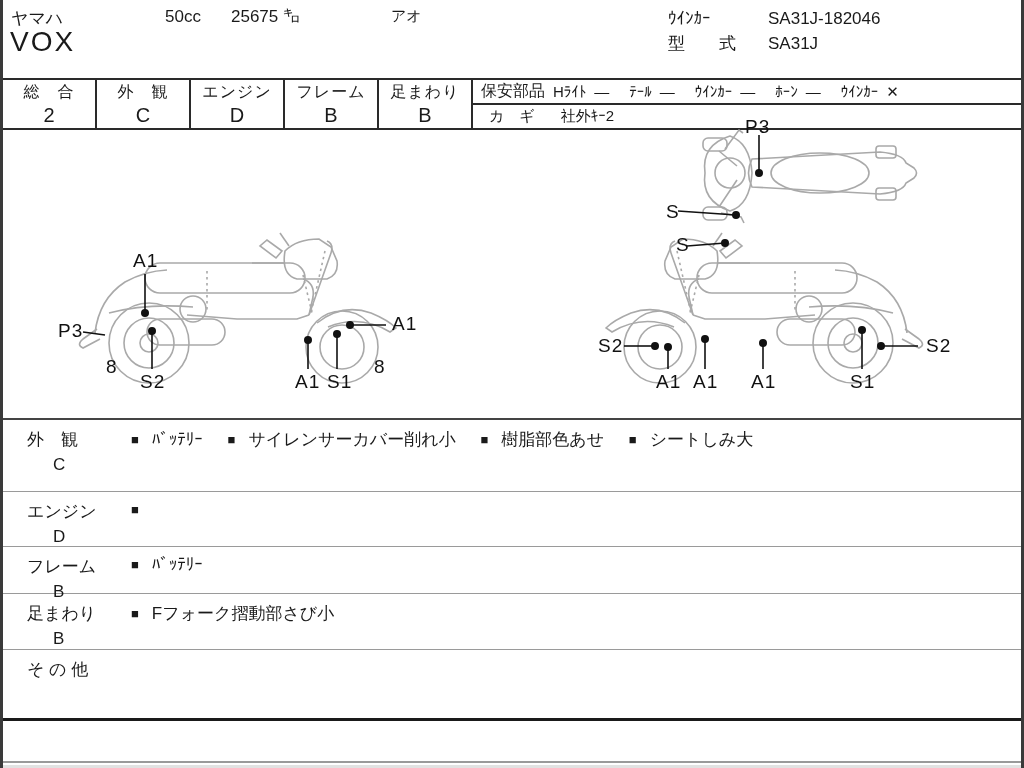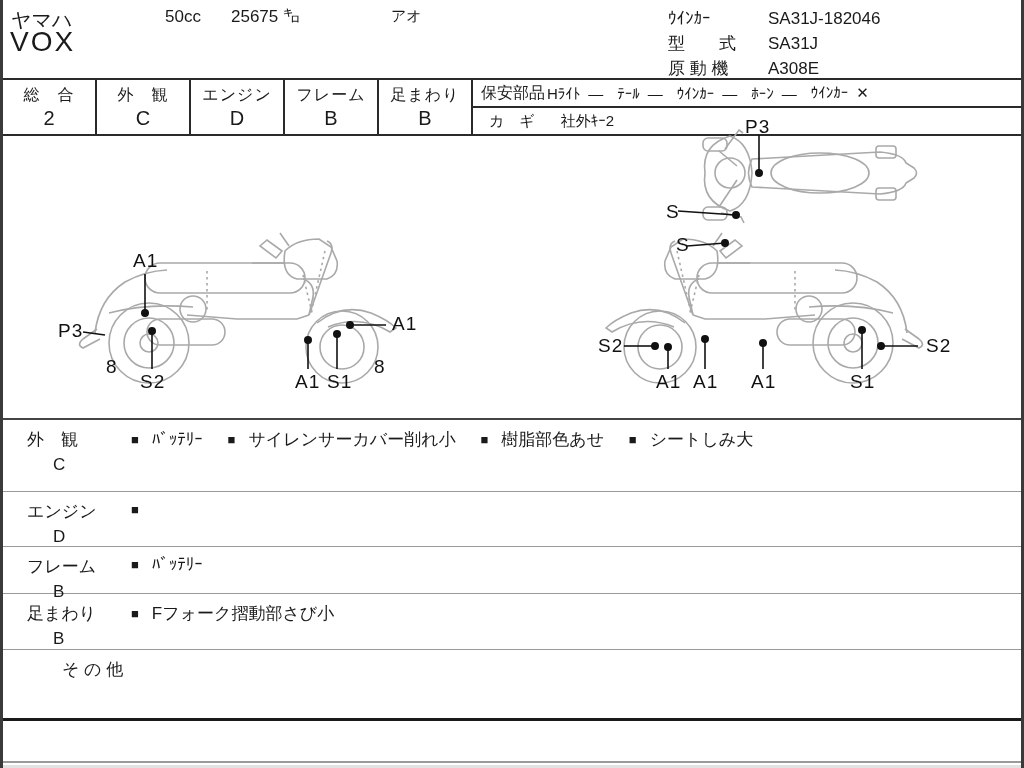--- a/index.html
+++ b/index.html
@@ -11,7 +11,7 @@
   }
   
   .hdr { position:absolute; top:0; left:0; right:0; height:78px; }
-  .hdr-maker   { position:absolute; left:8px;   top:7px;  font-size:20px; }
+  .hdr-maker   { position:absolute; left:8px;   top:7px;  font-size:17px; }
   .hdr-cc      { position:absolute; left:122px; top:7px;  font-size:17px;margin-left:40px; }
   .hdr-mileage { position:absolute; left:228px; top:7px;  font-size:17px; }
   .hdr-color   { position:absolute; left:388px; top:7px;  font-size:15px; }

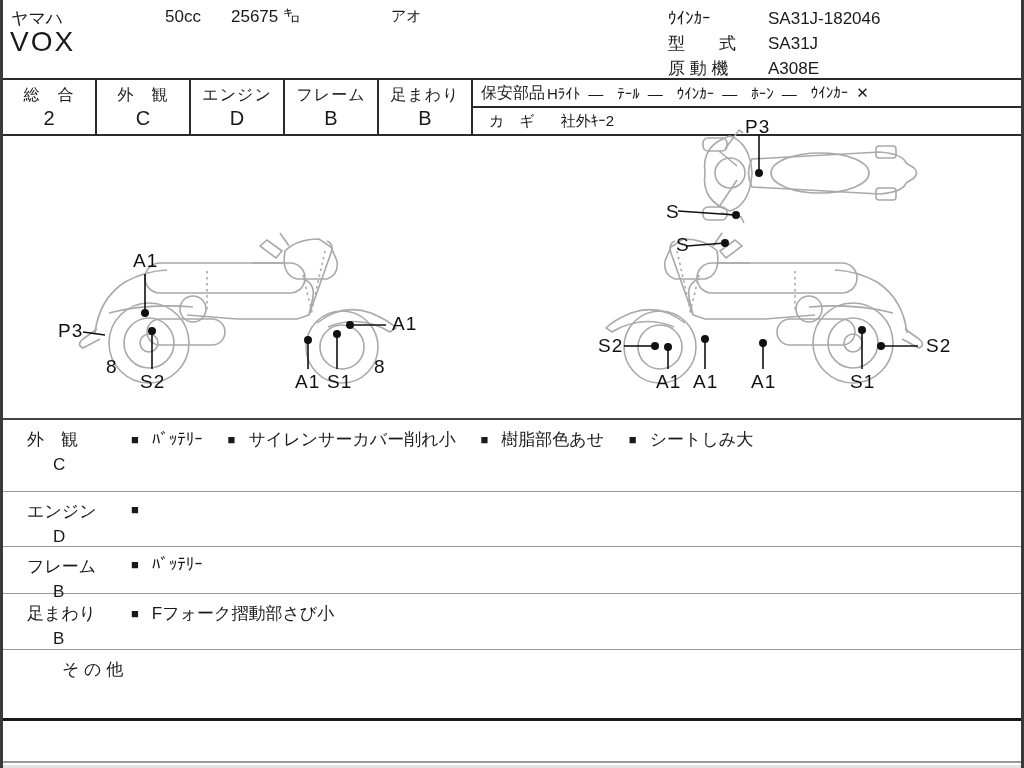--- a/index.html
+++ b/index.html
@@ -81,9 +81,6 @@
       </div>
       <div>
         <span class="lbl">型　　式</span><span>SA31J</span>
-      </div>
-      <div>
-        <span class="lbl">原 動 機</span><span>A308E</span>
       </div>
     </div>
   </div>

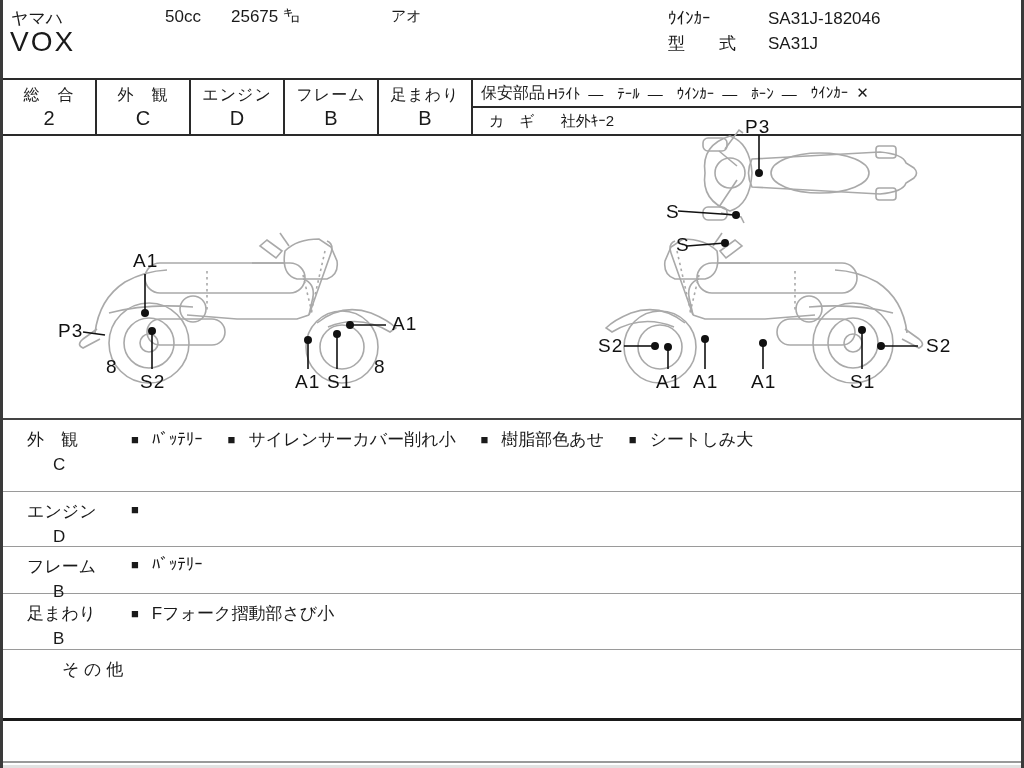--- a/index.html
+++ b/index.html
@@ -20,7 +20,7 @@
   .hdr-r .lbl { display:inline-block; width:100px; }
   
   .grades {
-    position:absolute; top:78px; left:0; right:0; height:58px;
+    position:absolute; top:78px; left:0; right:0; height:52px;
     border-top:2px solid #2a2a2a; border-bottom:2px solid #2a2a2a;
     display:flex;
   }

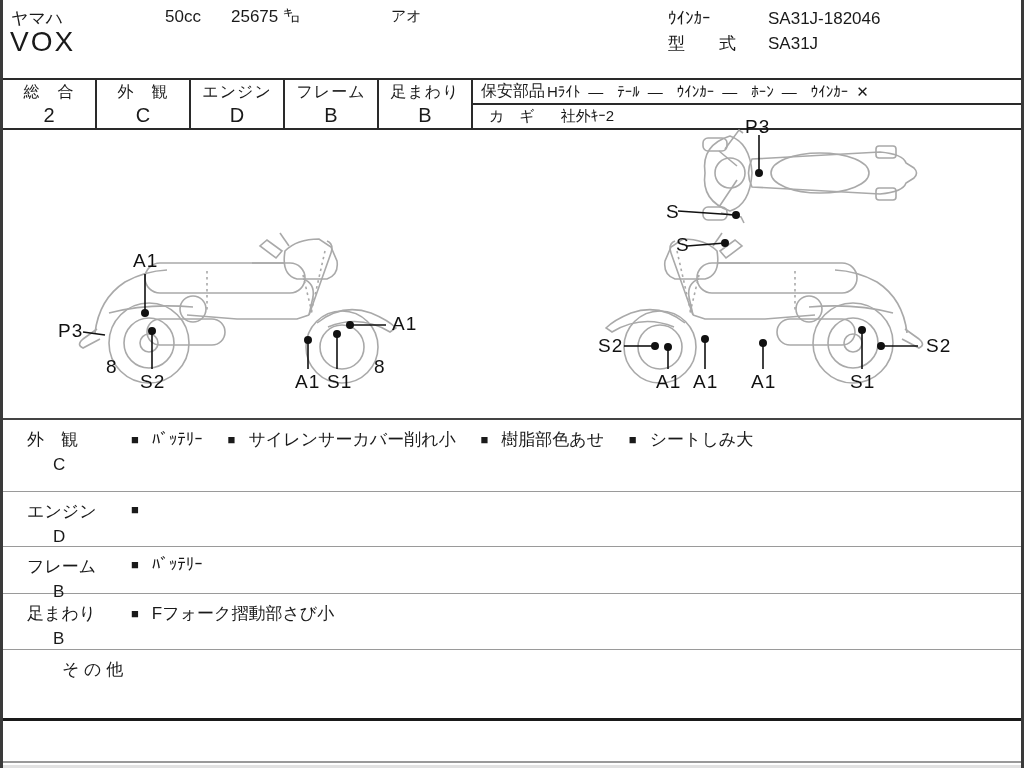--- a/index.html
+++ b/index.html
@@ -32,7 +32,7 @@
   .gcell .gvalue { font-size:20px; margin-top:1px; }
   .safety { flex:1; display:flex; flex-direction:column; font-size:15px; }
   .safety-top {
-    flex:1; display:flex; align-items:center; padding-left:8px;
+    flex:1; display:flex; align-items:center; gap:6px; padding-left:8px;
     border-bottom:2px solid #2a2a2a; white-space:nowrap;
   }
   .safety-top .stitle { font-size:16px; margin-right:2px; }

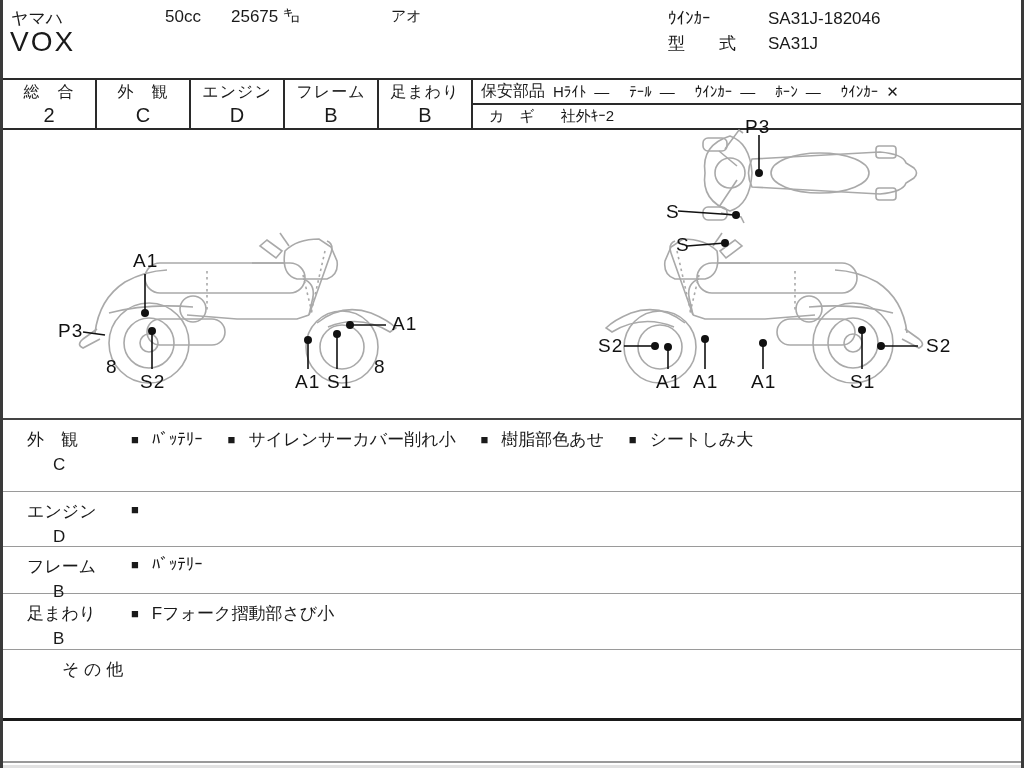--- a/index.html
+++ b/index.html
@@ -48,7 +48,7 @@
   
   .comments { position:absolute; top:418px; left:0; right:0; border-top:2px solid #444; }
   .crow { position:relative; display:flex; border-bottom:1px solid #9a9a9a; }
-  .crow:last-child { border-bottom:none;padding-left:35px; }
+  .crow:last-child { border-bottom:none; }
   .clabelcol { width:128px; padding:8px 0 0 24px; font-size:17px; }
   .cgrade { margin-top:4px; margin-left:26px; font-size:17px; }
   .citems { flex:1; padding-top:8px; font-size:17px; }

